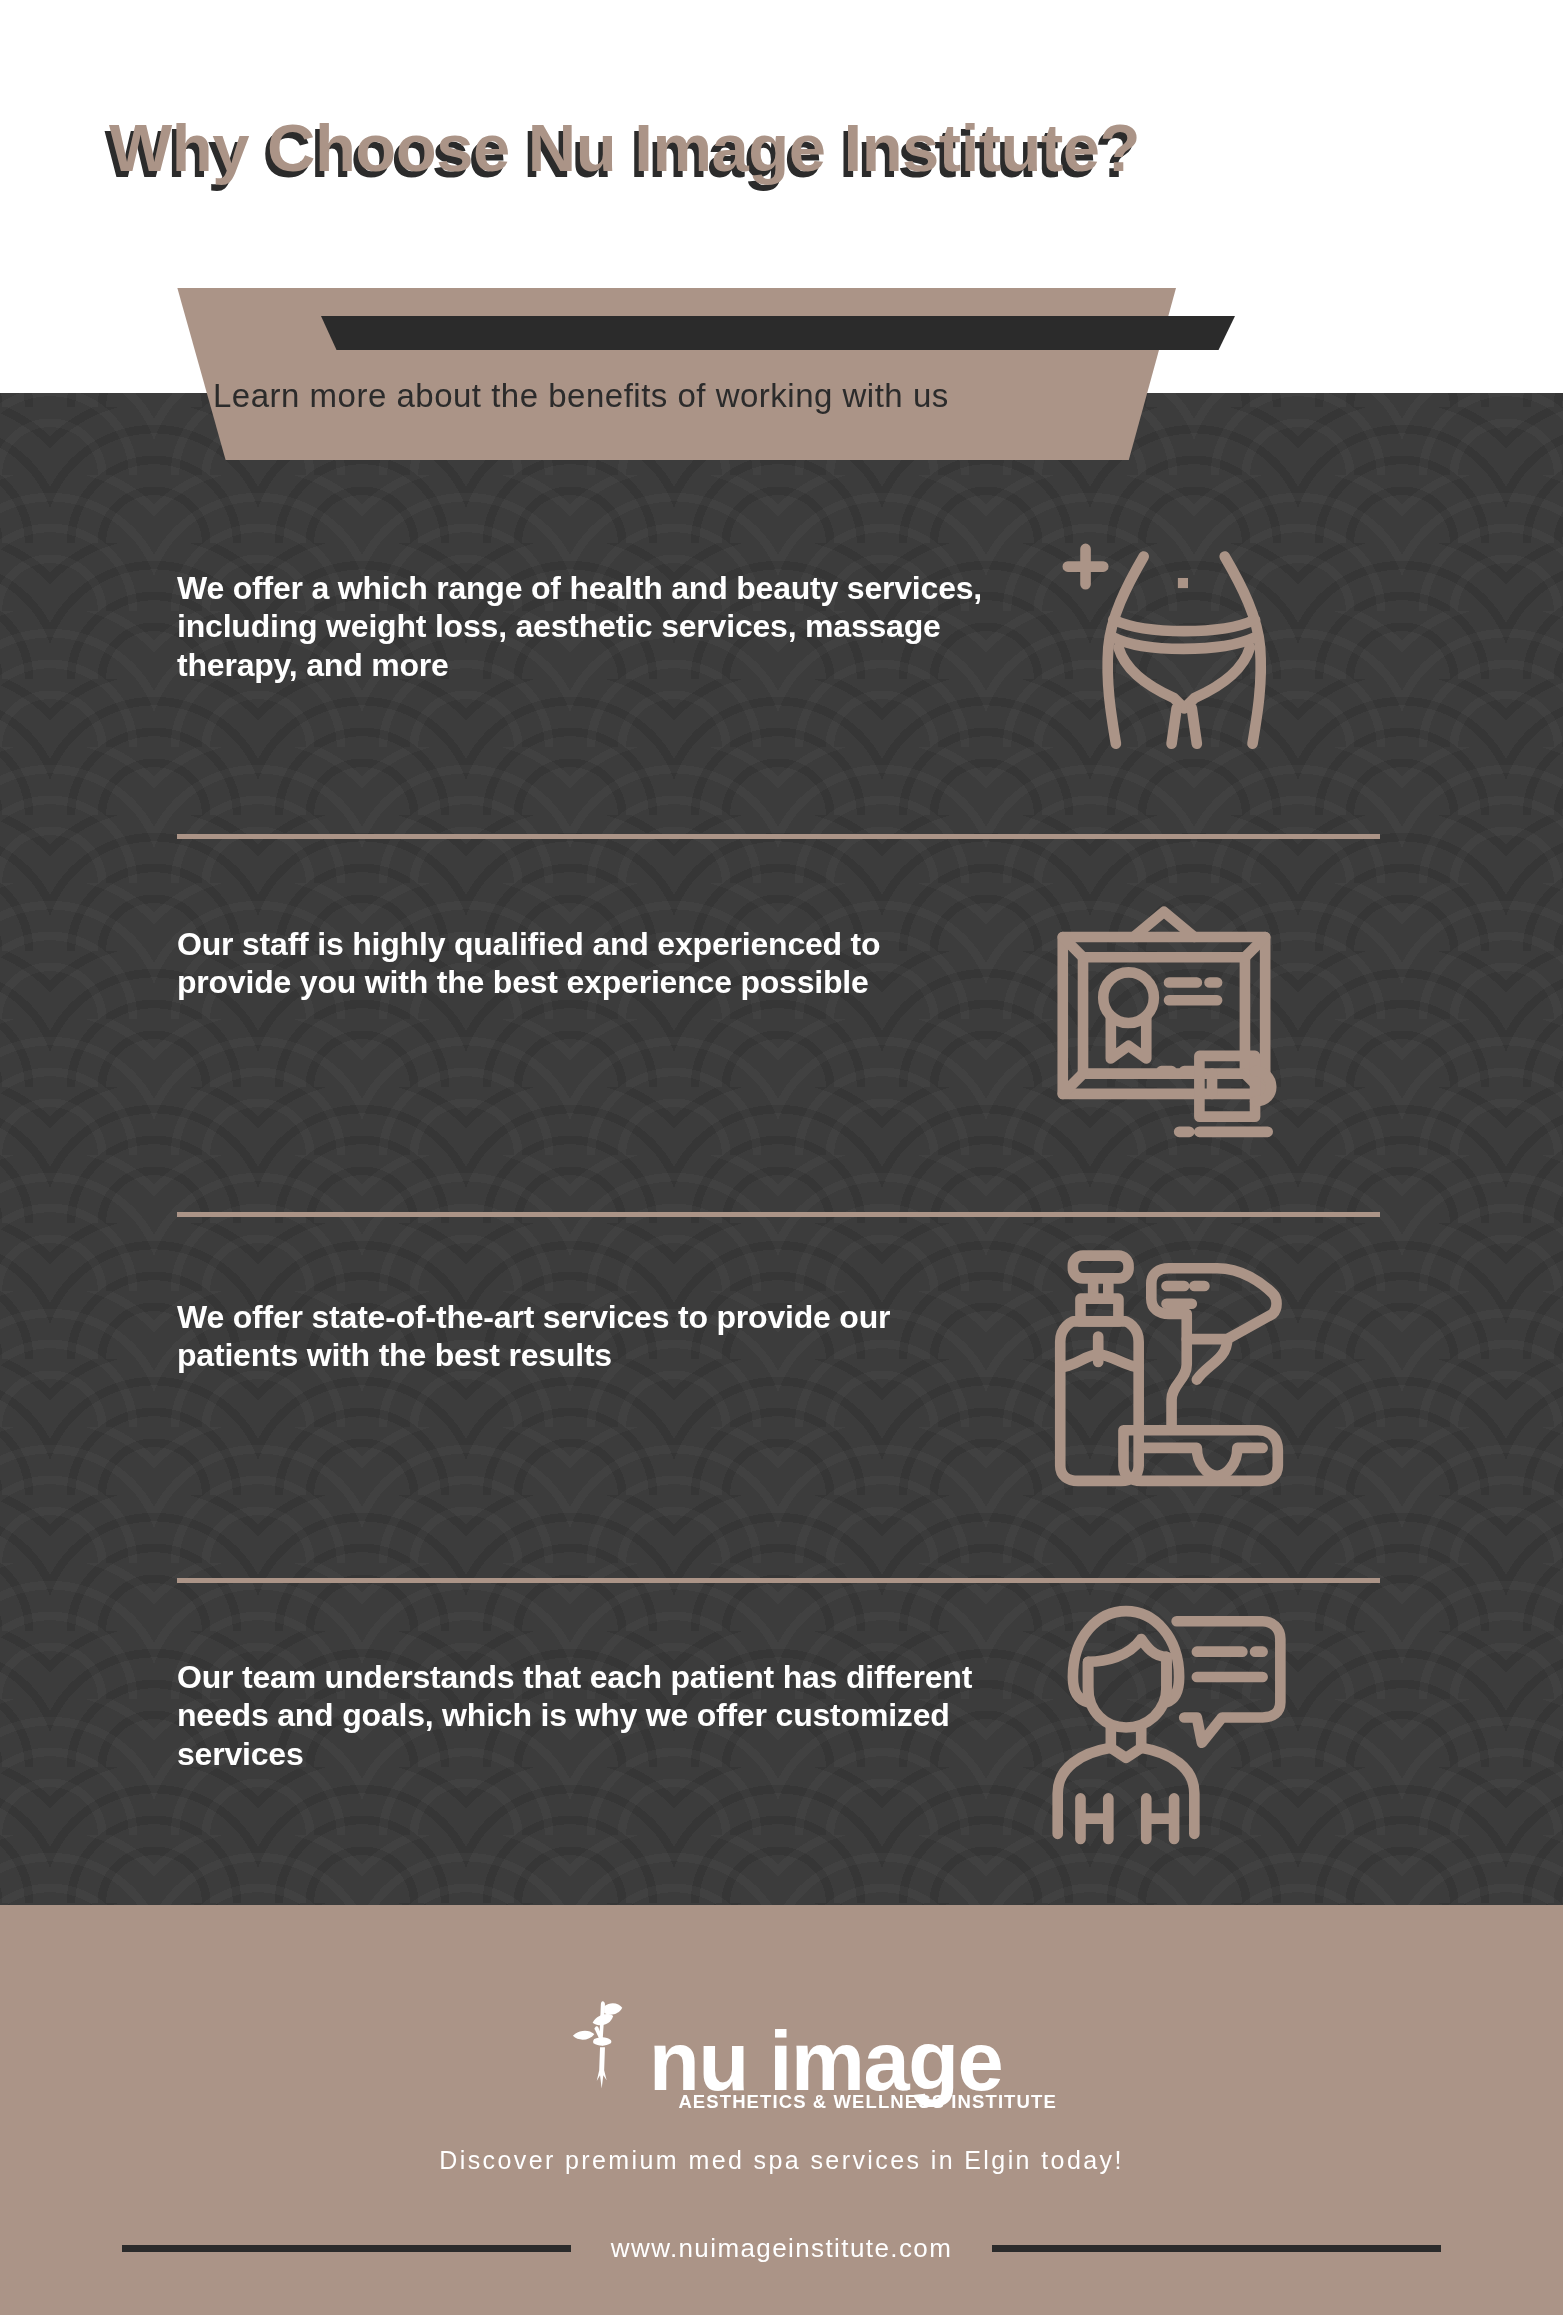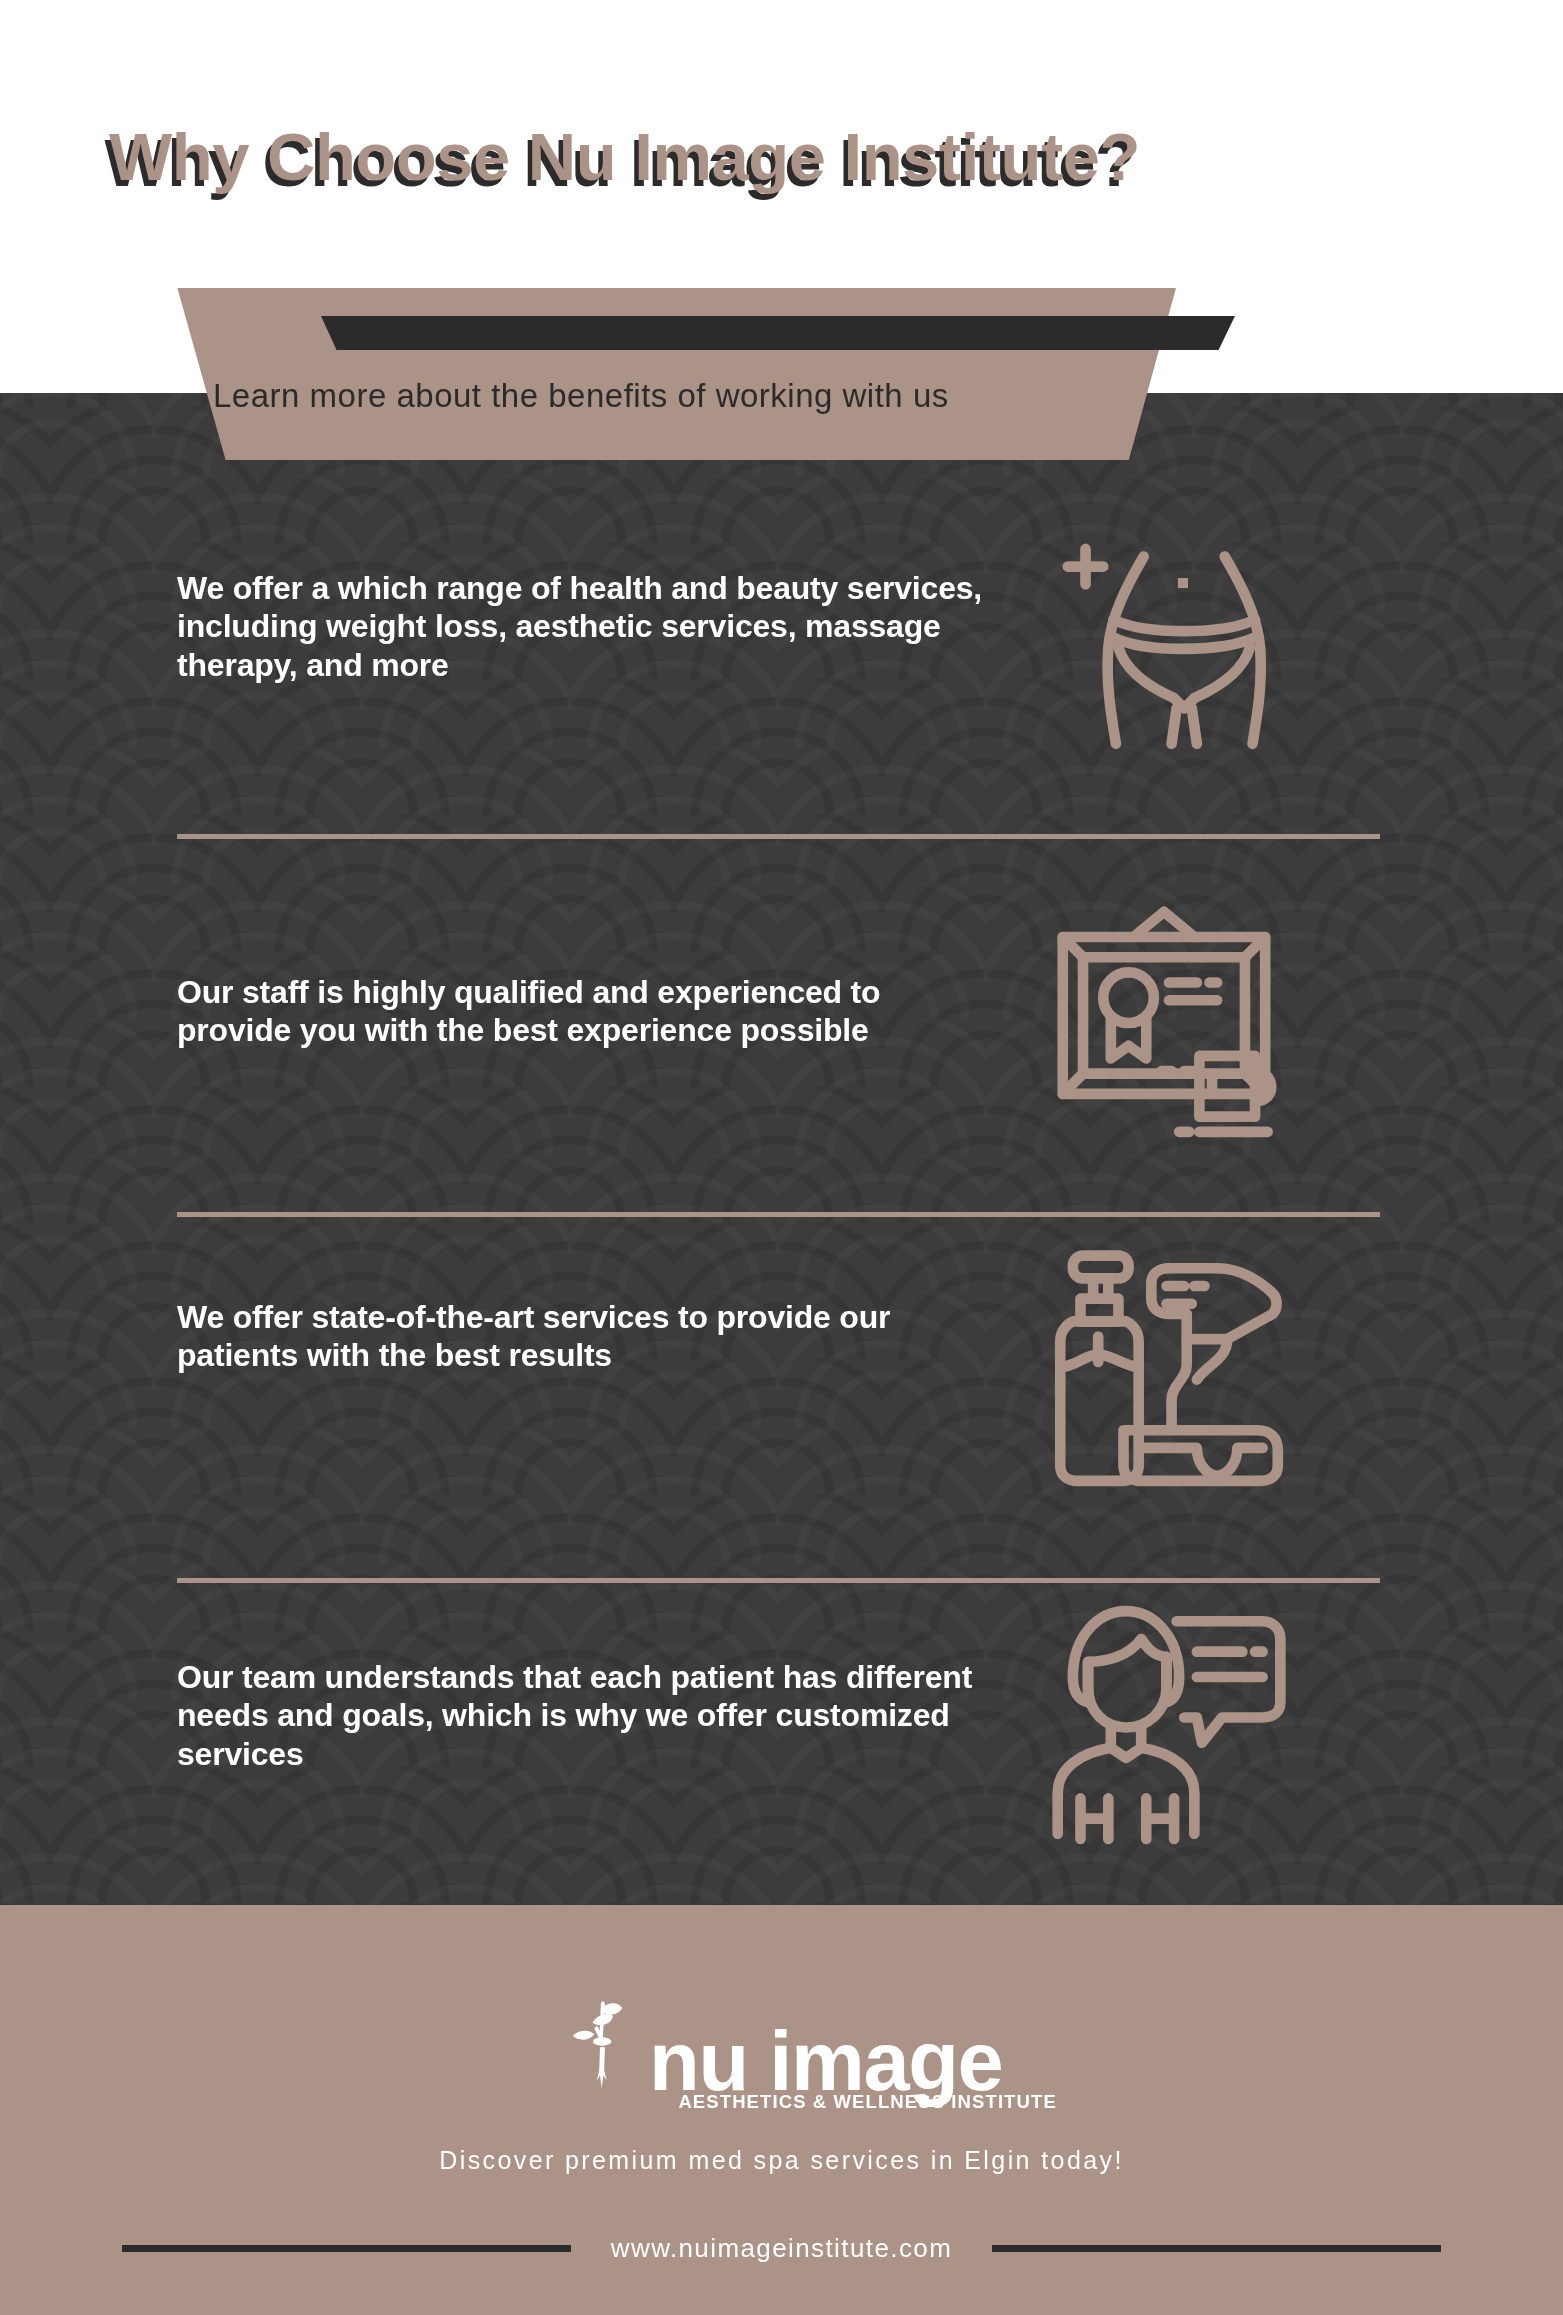--- a/index.html
+++ b/index.html
@@ -39,7 +39,6 @@
     color:#ab9487;
     text-shadow:-4.5px 6.3px 0 #2b2b2b;
     white-space:nowrap;
-    margin-top:9px;
   }
 
   

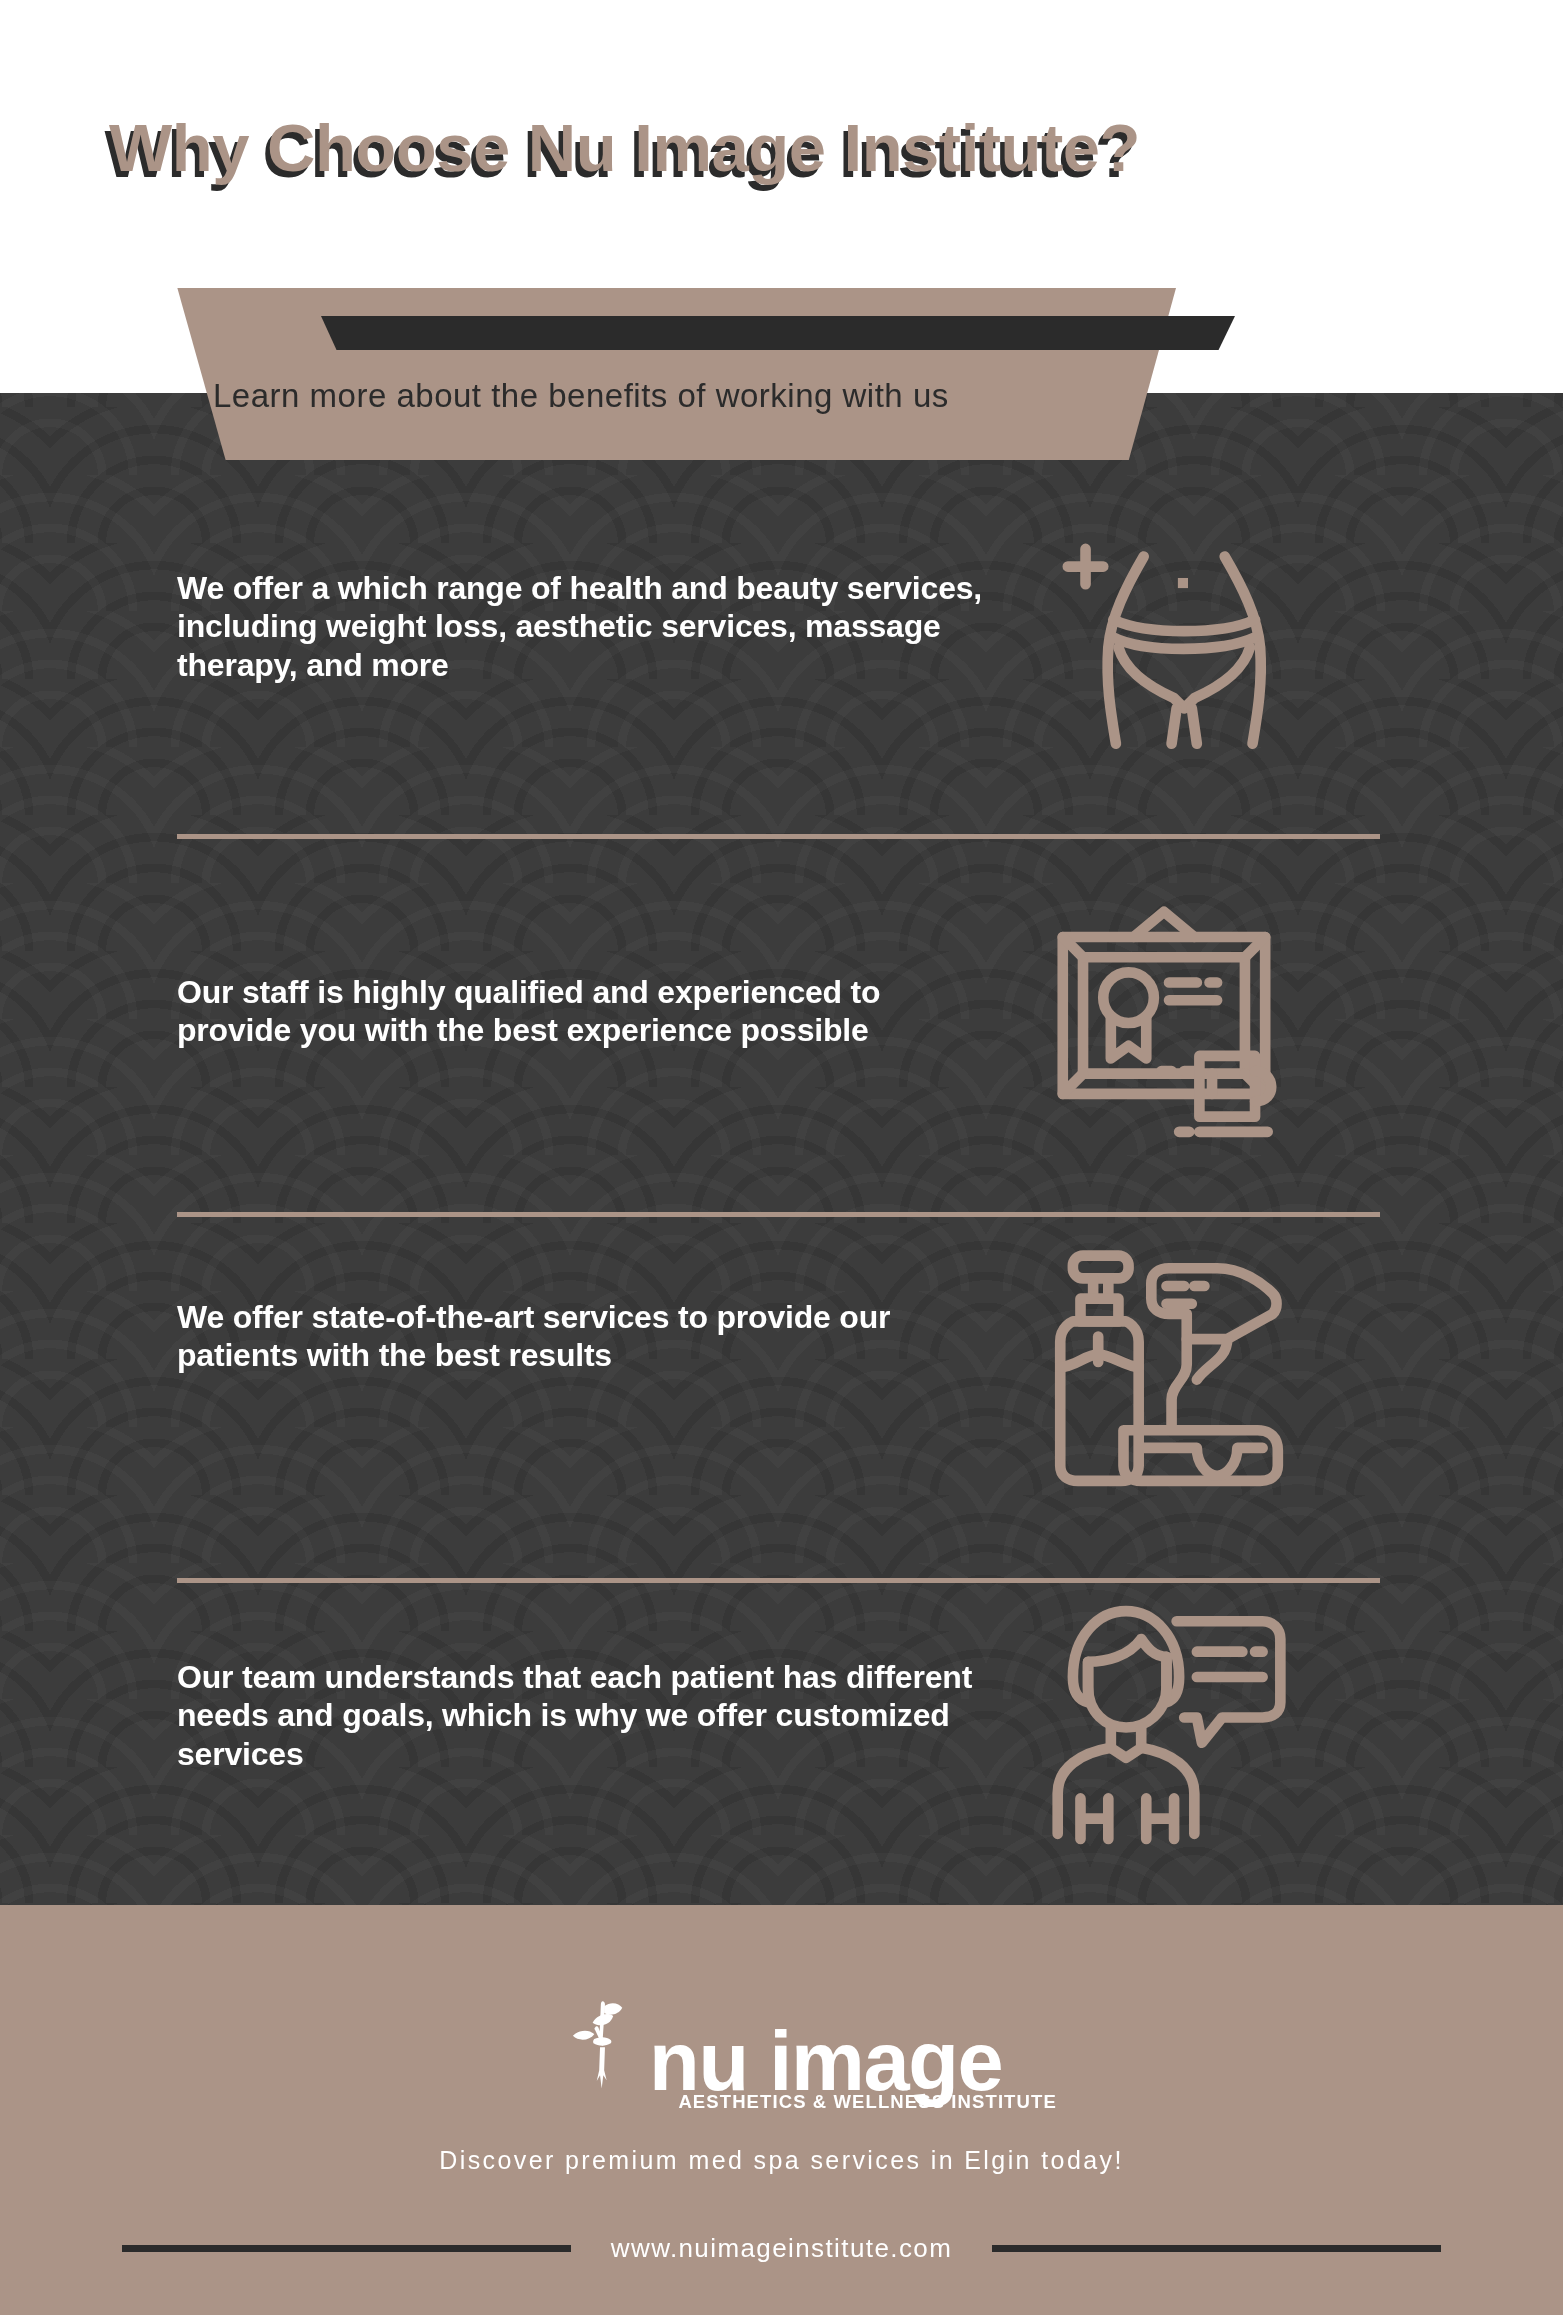--- a/index.html
+++ b/index.html
@@ -261,7 +261,7 @@
     <div class="divider" style="top:441px;"></div>
 
     <div class="row">
-      <div class="row-text" style="top:580px;">Our staff is highly qualified and experienced to provide you with the best experience possible</div>
+      <div class="row-text" style="top:532px;">Our staff is highly qualified and experienced to provide you with the best experience possible</div>
       <div class="row-icon" style="top:501px;">
         <svg viewBox="0 0 100 100" fill="none" stroke="#ab9487" stroke-width="4.2" stroke-linecap="round" stroke-linejoin="round">
           <path d="M37 17 L49 7 L61 17"></path>

